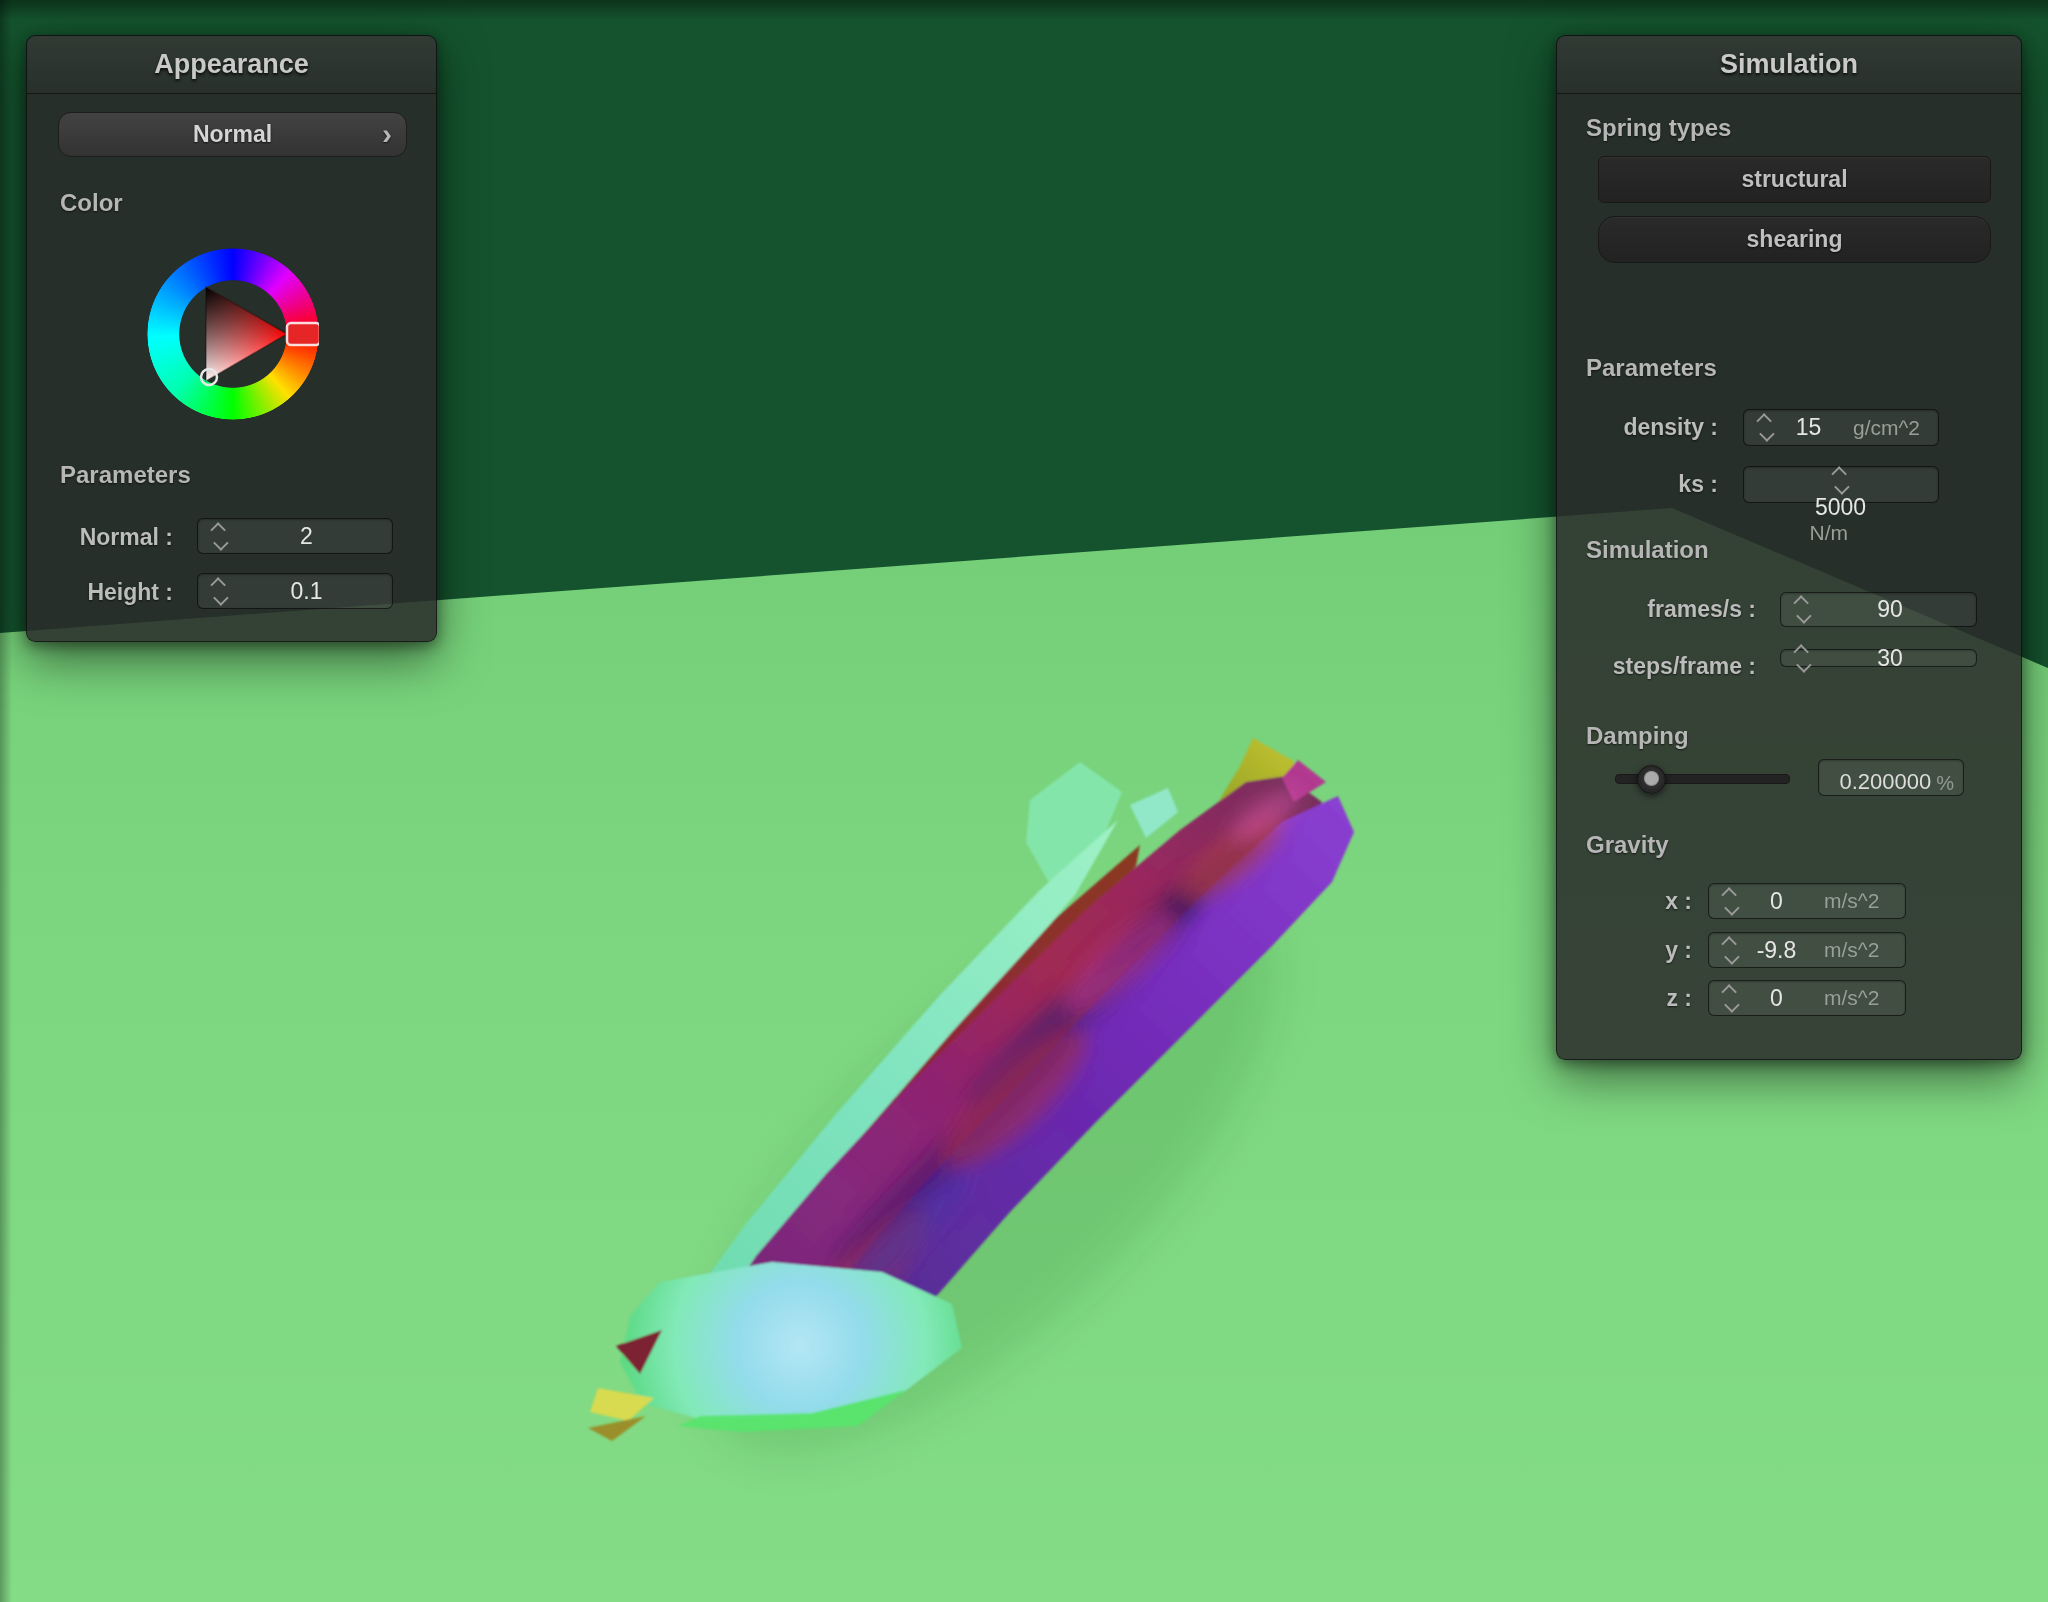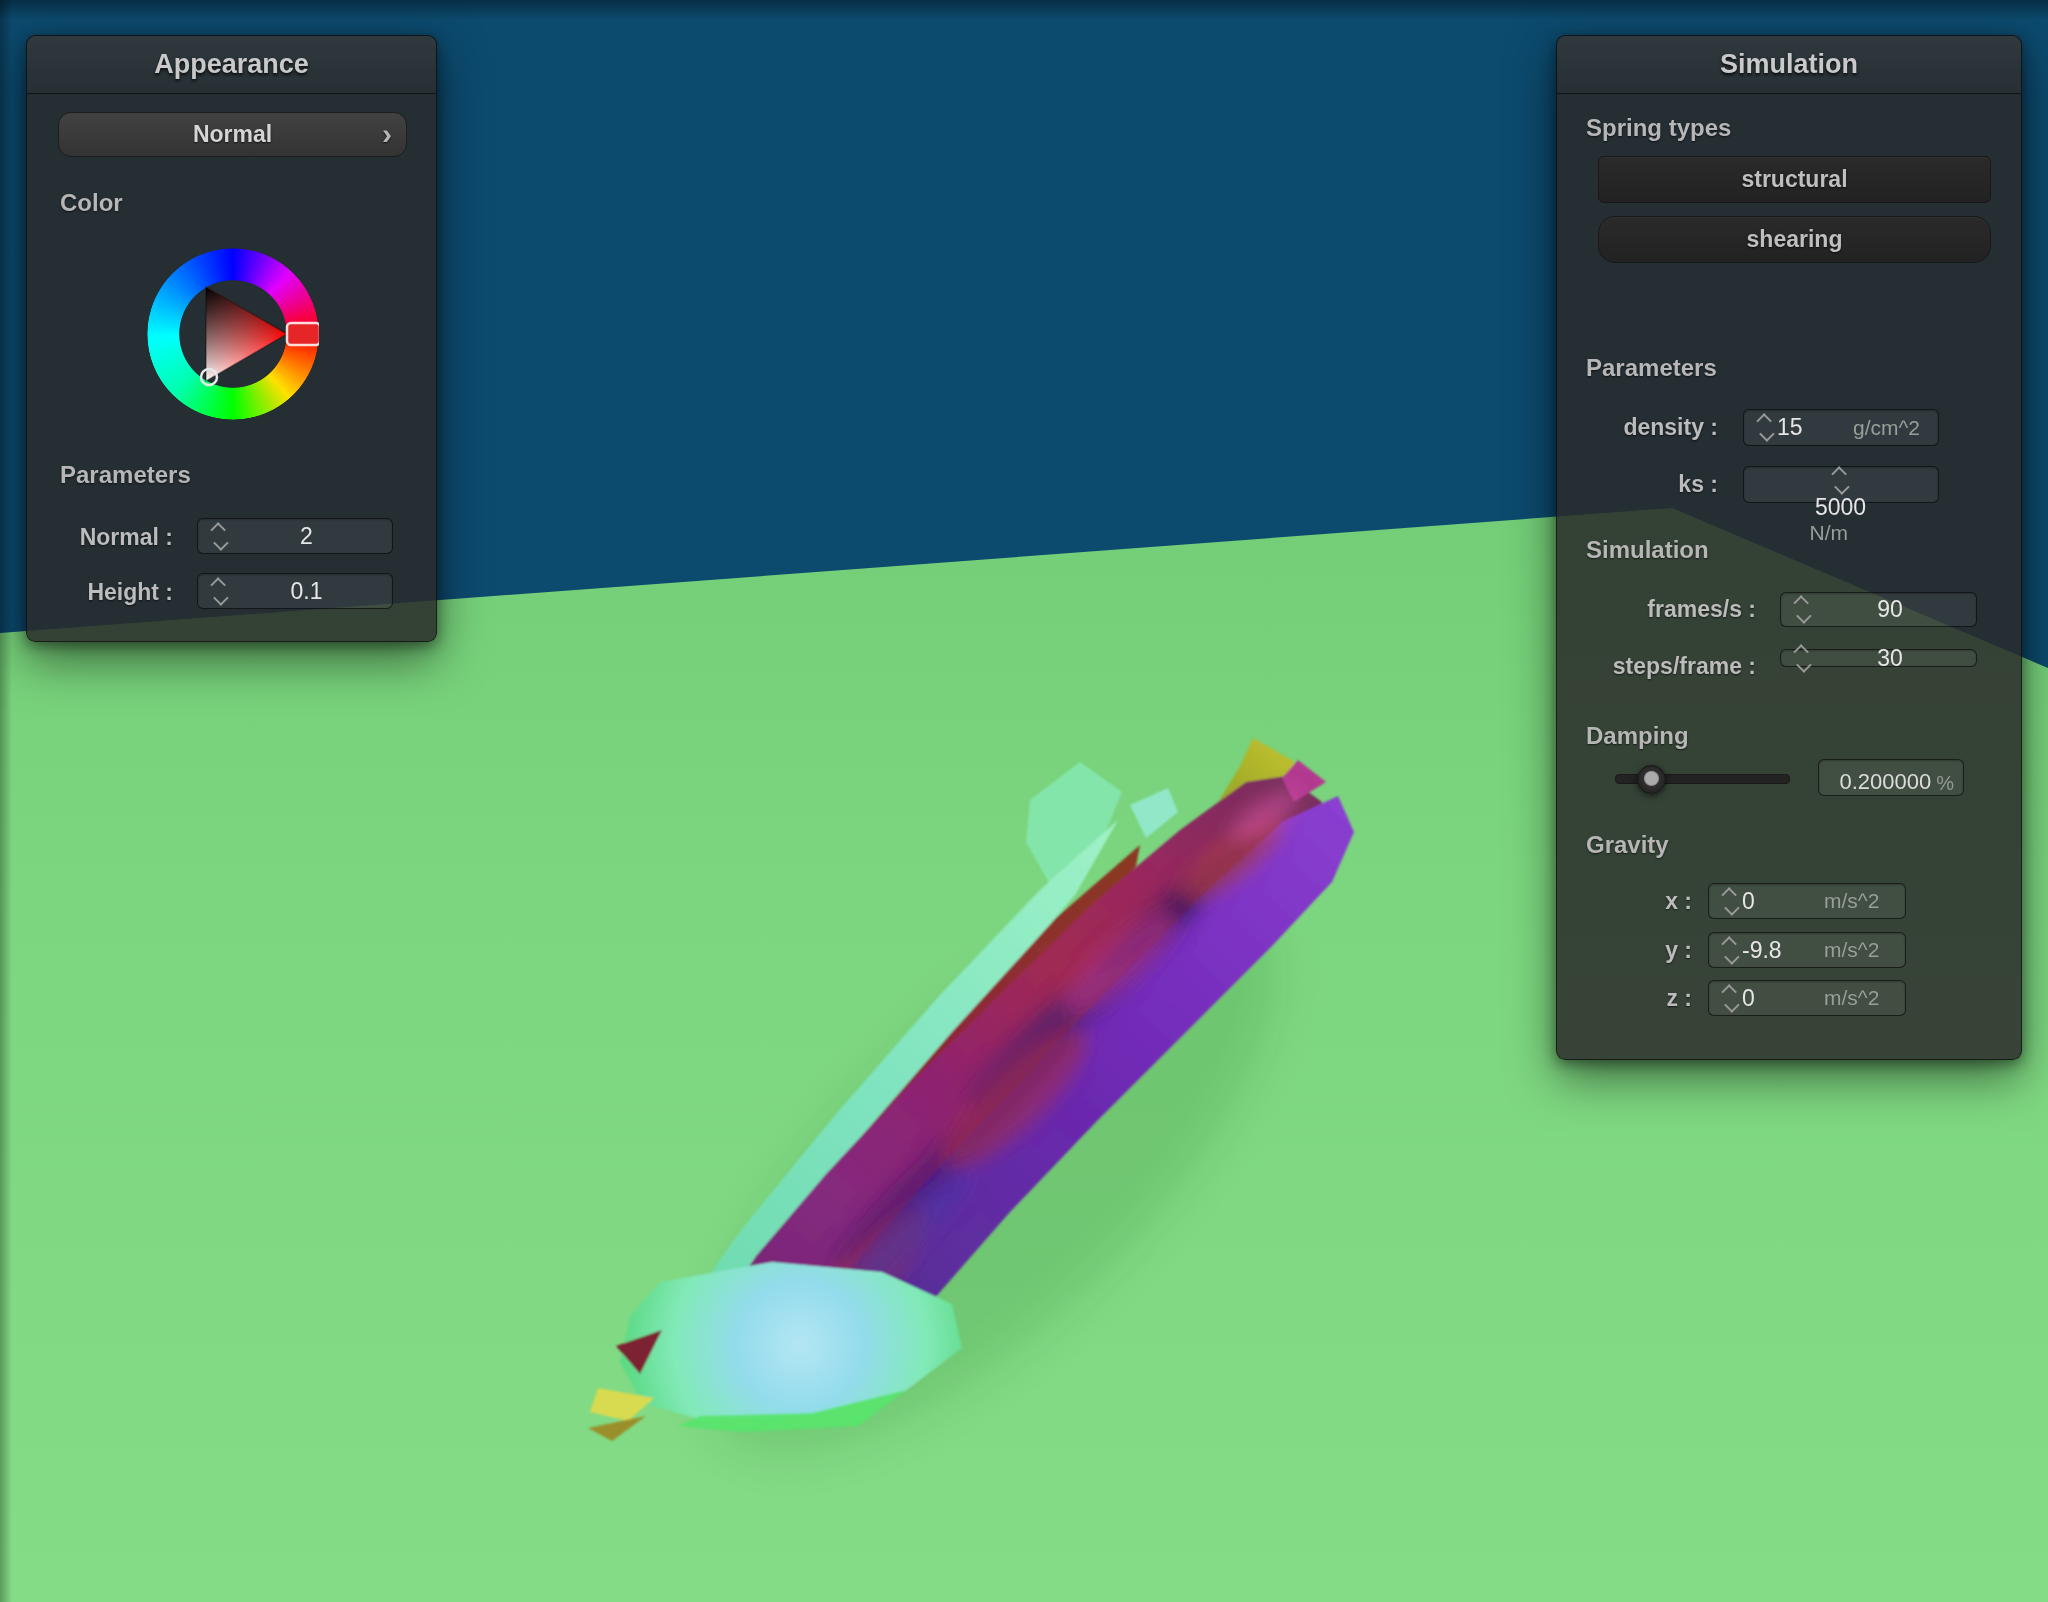--- a/index.html
+++ b/index.html
@@ -4,7 +4,7 @@
 <style>
   html,body{margin:0;padding:0;background:#222;}
   .stage{position:relative;width:2048px;height:1602px;overflow:hidden;
-         background:#0c4a6e;font-family:"Liberation Sans","DejaVu Sans",sans-serif;}
+         background:#14532d;font-family:"Liberation Sans","DejaVu Sans",sans-serif;}
   .stage svg.scene{position:absolute;left:0;top:0;}
   .vignette-top{position:absolute;left:0;top:0;right:0;height:20px;
          background:linear-gradient(rgba(0,0,0,.38),rgba(0,0,0,0));pointer-events:none;}

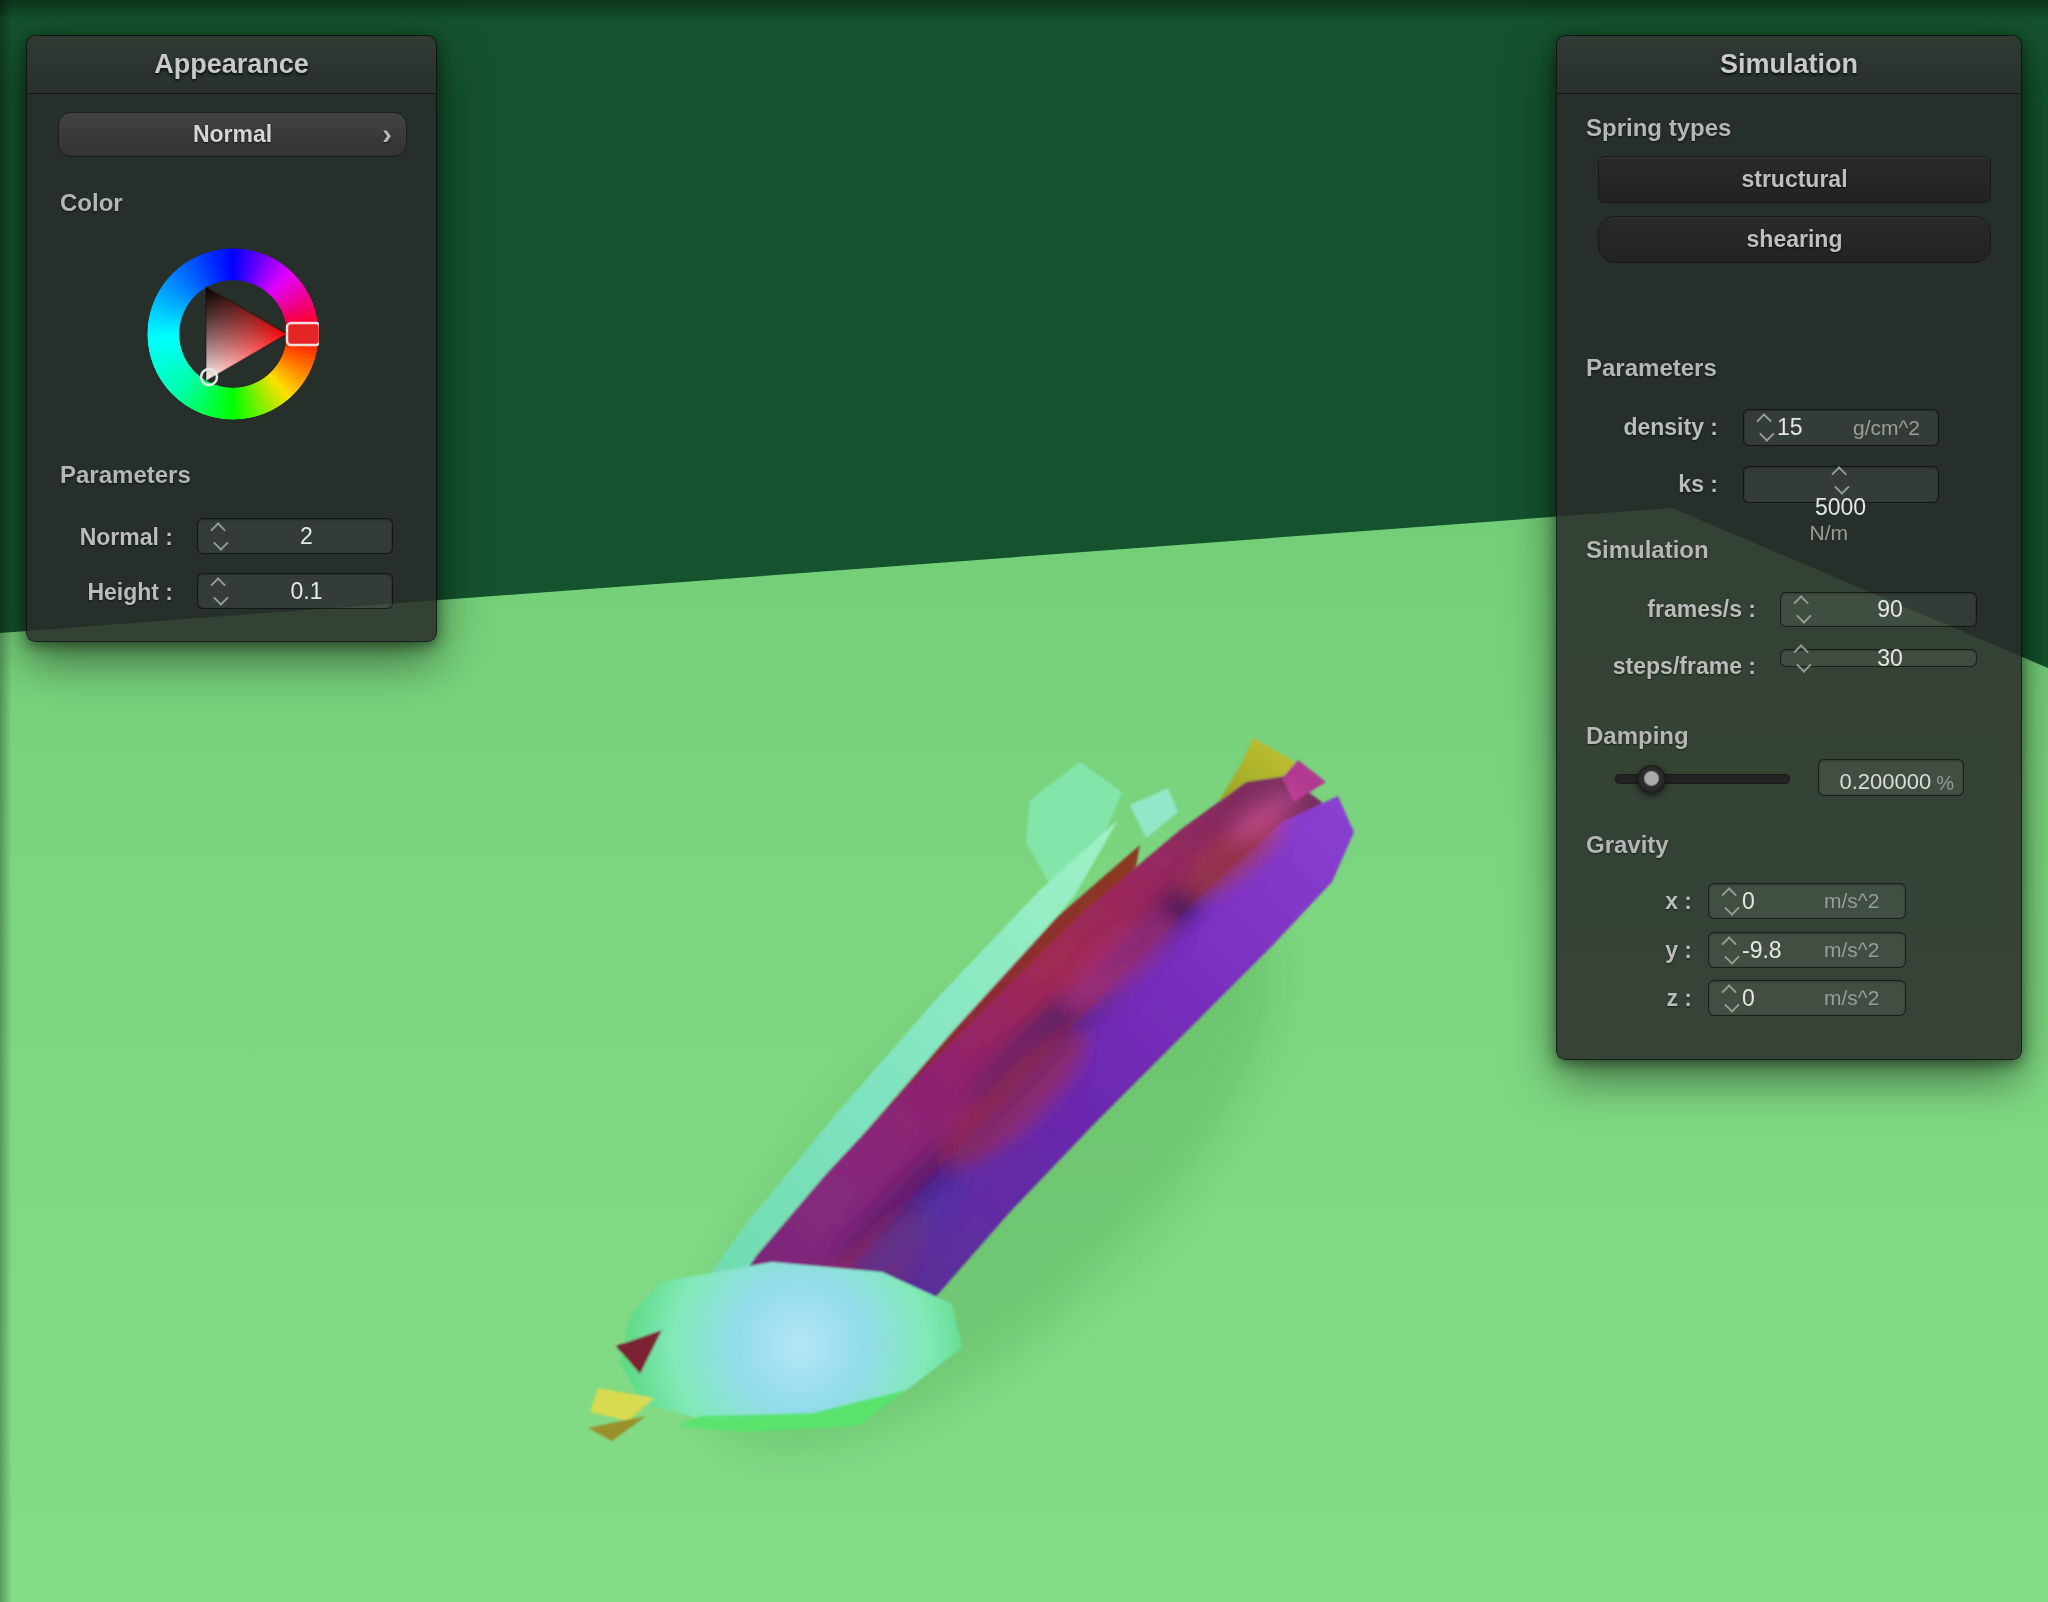--- a/index.html
+++ b/index.html
@@ -49,7 +49,7 @@
   .chev.up{transform:rotate(45deg) translateY(2px);}
   .chev.dn{transform:rotate(225deg) translateY(2px);}
   .spin .val{flex:1;color:#e6e6e6;font-size:23px;text-align:center;}
-  .spin.with-unit .val{text-align:left;}
+  .spin.with-unit .val{text-align:center;}
   .spin .unit{color:#979f97;font-size:21px;text-align:left;box-sizing:border-box;}
   .unit-w{width:88px;padding-left:13px;}
   .unit-g{width:84px;padding-left:13px;}

